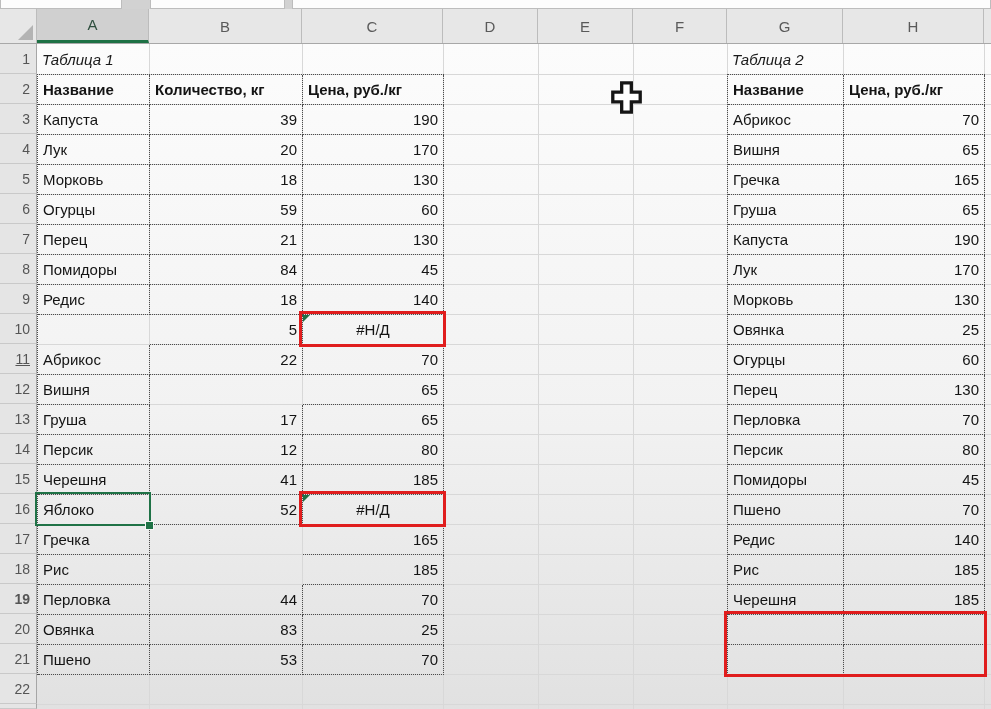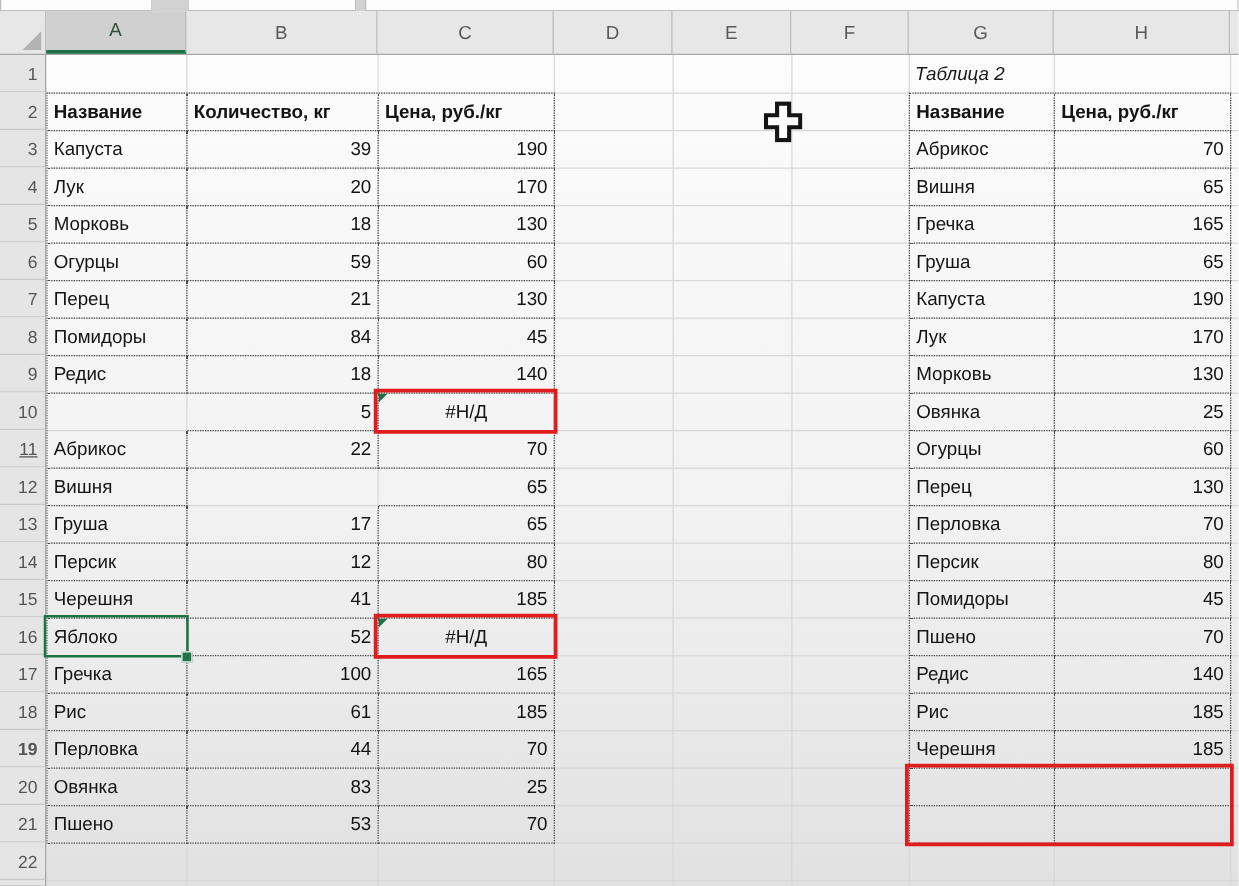--- a/index.html
+++ b/index.html
@@ -118,6 +118,7 @@
       <div class="hline" style="top: 704px;"></div>
     </div>
 
+  <div class="celltitle t1title">Таблица 1</div>
   <div class="celltitle t2title">Таблица 2</div>
 
   <div class="active-cell"></div>

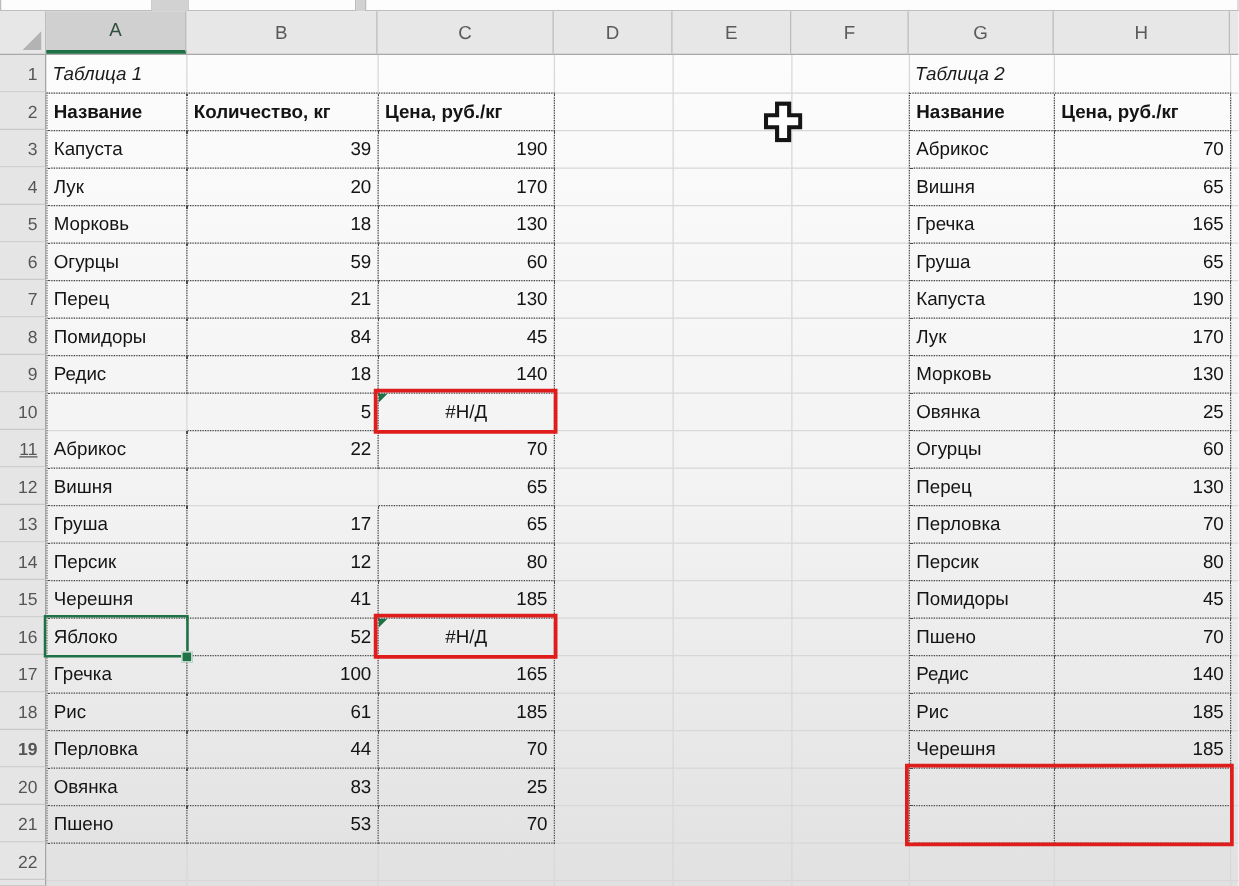--- a/index.html
+++ b/index.html
@@ -198,7 +198,6 @@
       <div class="xcell num" style="left: 112px; top: 420px; width: 153px;">52</div>
       <div class="xcell err" style="left: 265px; top: 420px; width: 141px;">#Н/Д</div>
       <div class="xcell" style="left: 0px; top: 450px; width: 112px;">Гречка</div>
-      <div class="xcell num" style="left: 112px; top: 450px; width: 153px;">100</div>
       <div class="xcell num" style="left: 265px; top: 450px; width: 141px;">165</div>
       <div class="xcell" style="left: 0px; top: 480px; width: 112px;">Рис</div>
       <div class="xcell num" style="left: 112px; top: 480px; width: 153px;">61</div>

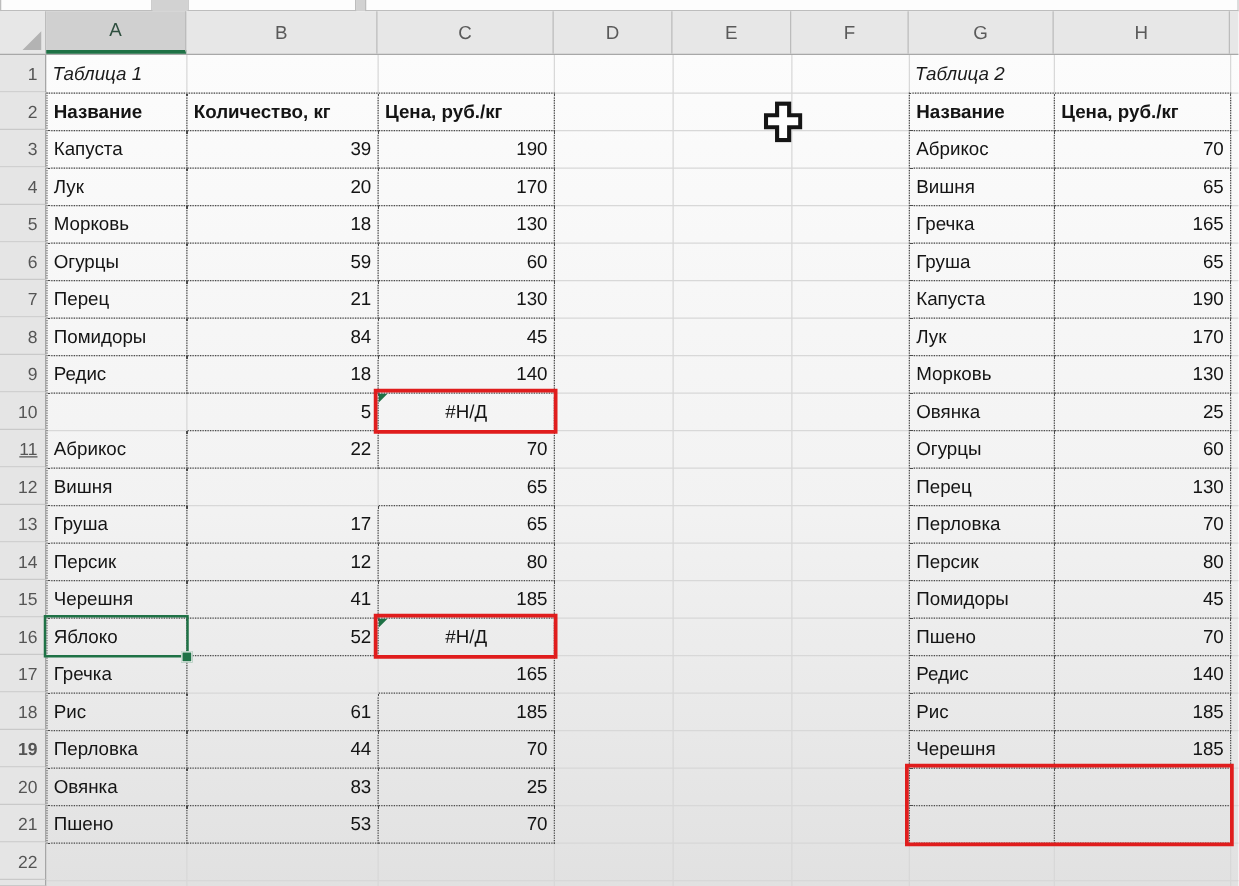--- a/index.html
+++ b/index.html
@@ -200,7 +200,6 @@
       <div class="xcell" style="left: 0px; top: 450px; width: 112px;">Гречка</div>
       <div class="xcell num" style="left: 265px; top: 450px; width: 141px;">165</div>
       <div class="xcell" style="left: 0px; top: 480px; width: 112px;">Рис</div>
-      <div class="xcell num" style="left: 112px; top: 480px; width: 153px;">61</div>
       <div class="xcell num" style="left: 265px; top: 480px; width: 141px;">185</div>
       <div class="xcell" style="left: 0px; top: 510px; width: 112px;">Перловка</div>
       <div class="xcell num" style="left: 112px; top: 510px; width: 153px;">44</div>

